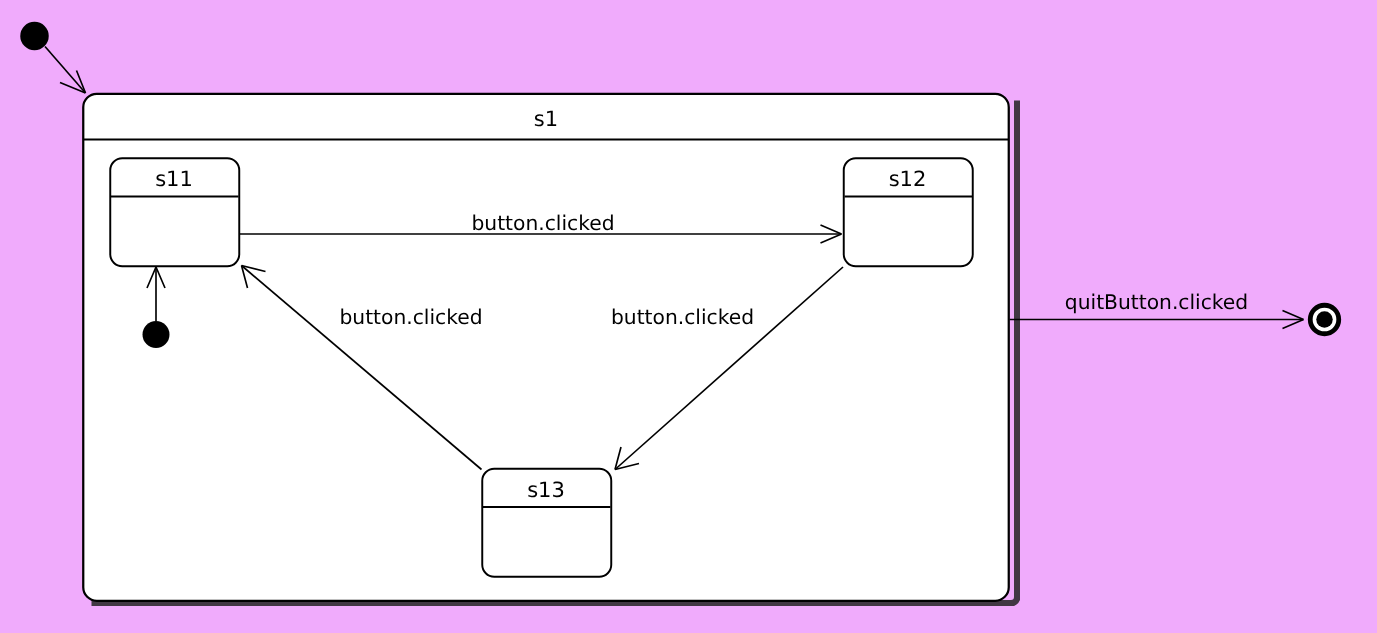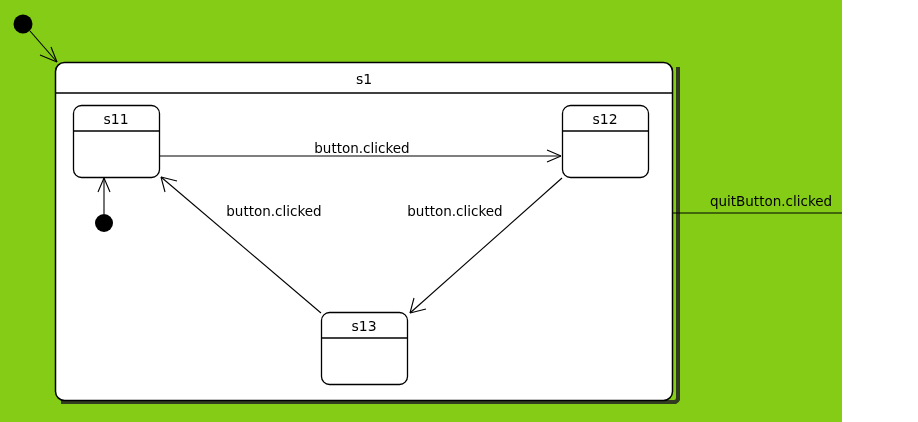--- a/index.html
+++ b/index.html
@@ -9,9 +9,9 @@
   }
   #canvas {
     position: relative;
-    width: 842px;
+    width: 918px;
     height: 422px;
-    background: #84cc16;
+    background: #f0abfc;
     font-family: "DejaVu Sans", sans-serif;
     overflow: hidden;
   }

